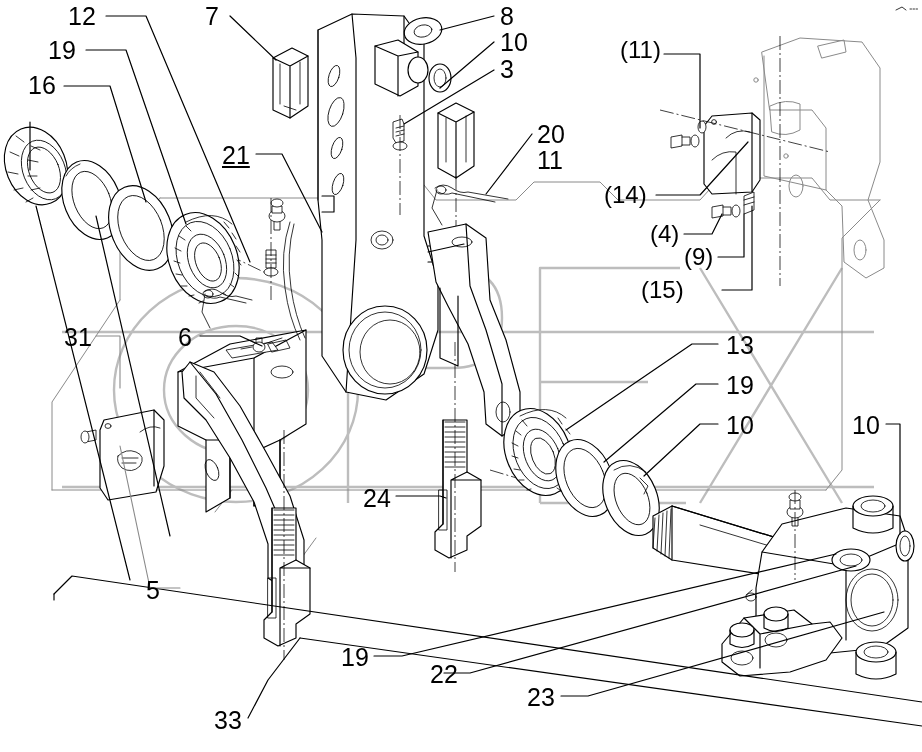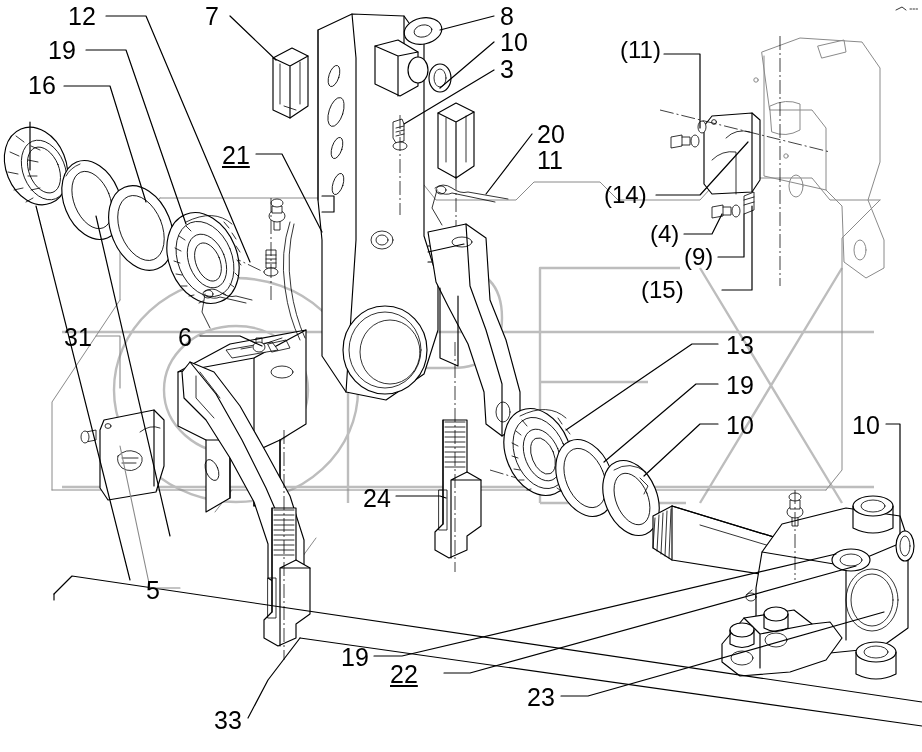--- a/index.html
+++ b/index.html
@@ -418,7 +418,7 @@
   <div class="callout" style="left:363px; top:486px;">24</div>
   <div class="callout" style="left:146px; top:578px;">5</div>
   <div class="callout" style="left:341px; top:645px;">19</div>
-  <div class="callout" style="left:390px; top:662px;text-decoration:underline;">22</div>
+  <div class="callout" style="left:430px; top:662px;">22</div>
   <div class="callout" style="left:527px; top:685px;">23</div>
   <div class="callout" style="left:214px; top:708px;">33</div>
 

